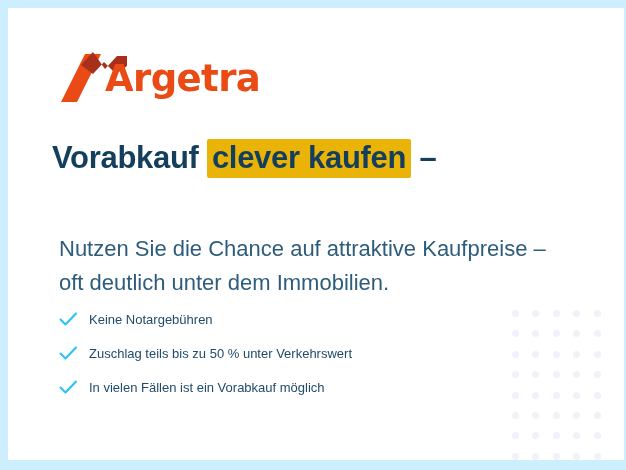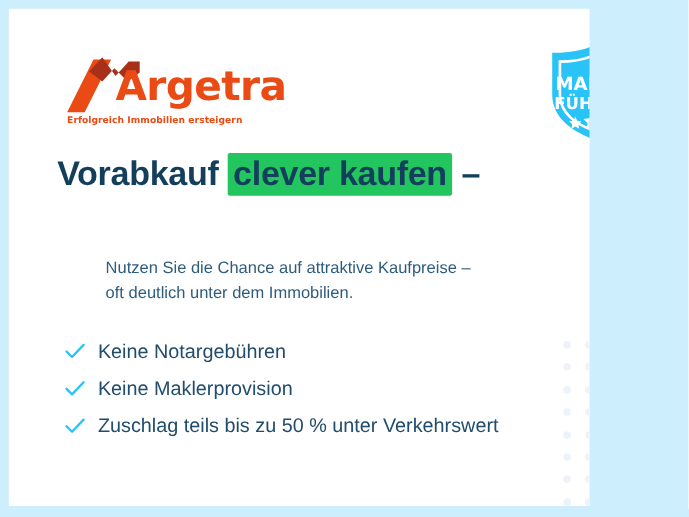--- a/index.html
+++ b/index.html
@@ -24,7 +24,7 @@
     position: absolute;
     left: 8px;
     top: 8px;
-    width: 528px;
+    width: 616px;
     height: 452px;
     background: #ffffff;
     overflow: hidden;

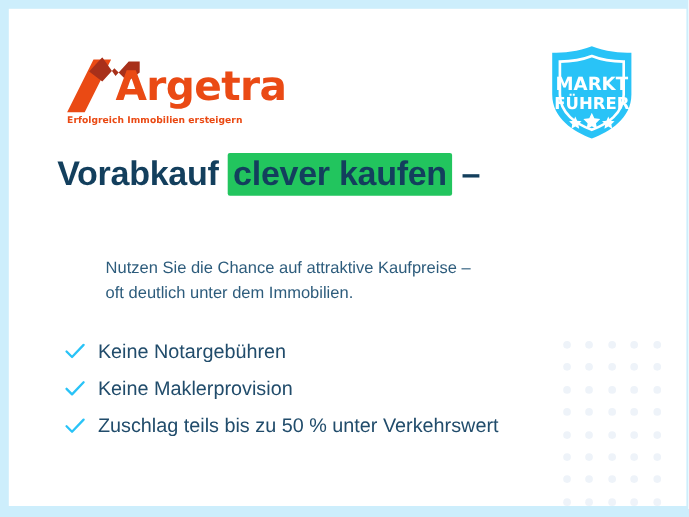--- a/index.html
+++ b/index.html
@@ -221,21 +221,6 @@
       <span id="logo-tagline">Erfolgreich Immobilien ersteigern</span>
     </div>
 
-    <div id="badge">
-      <svg width="92" height="92" viewBox="0 0 92 92">
-        <g>
-          <path d="M46 4 C 34 9, 20 10, 10 10 L 10 48 C 10 70, 30 82, 46 88 C 62 82, 82 70, 82 48 L 82 10 C 72 10, 58 9, 46 4 Z" fill="#29c3f7"></path>
-          <path d="M46 13 C 36 17, 25 18, 17 18 L 17 48 C 17 65, 32 75, 46 80 C 60 75, 75 65, 75 48 L 75 18 C 67 18, 56 17, 46 13 Z" fill="none" stroke="#ffffff" stroke-width="2.4"></path>
-        </g>
-        <text class="badge-line" x="46" y="44" text-anchor="middle" font-size="16.5" id="badge-l1">MARKT</text>
-        <text class="badge-line" x="46" y="61" text-anchor="middle" font-size="15" id="badge-l2">FÜHRER</text>
-        <g fill="#ffffff">
-          <polygon points="31,68 32.7,71.7 36.7,72.2 33.8,75 34.5,79 31,77 27.5,79 28.2,75 25.3,72.2 29.3,71.7"></polygon>
-          <polygon points="46,64.5 48.3,69.5 53.7,70.2 49.8,74 50.8,79.4 46,76.7 41.2,79.4 42.2,74 38.3,70.2 43.7,69.5"></polygon>
-          <polygon points="61,68 62.7,71.7 66.7,72.2 63.8,75 64.5,79 61,77 57.5,79 58.2,75 55.3,72.2 59.3,71.7"></polygon>
-        </g>
-      </svg>
-    </div>
 
     <h1 id="headline">
       <span>Vorabkauf </span><span class="hl">clever kaufen</span><span> –</span><br>

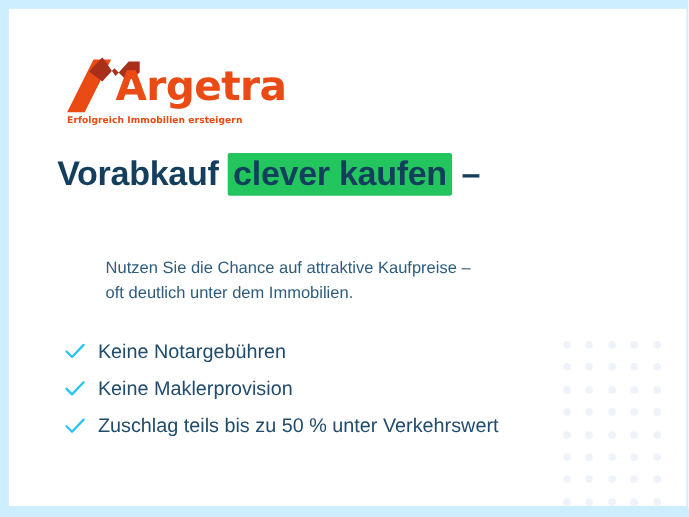--- a/index.html
+++ b/index.html
@@ -218,7 +218,6 @@
         </svg>
       </span>
       <span id="logo-word">Argetra</span>
-      <span id="logo-tagline">Erfolgreich Immobilien ersteigern</span>
     </div>
 
 

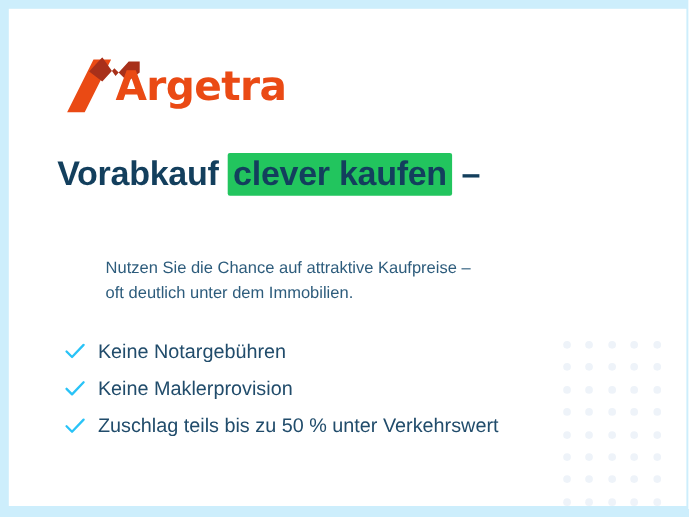--- a/index.html
+++ b/index.html
@@ -113,7 +113,7 @@
     letter-spacing: -0.3px;
   }
   #headline .hl {
-    background: #22c55e;
+    background: #eab308;
     padding: 1px 5px 3px 5px;
     border-radius: 2px;
     box-decoration-break: clone;

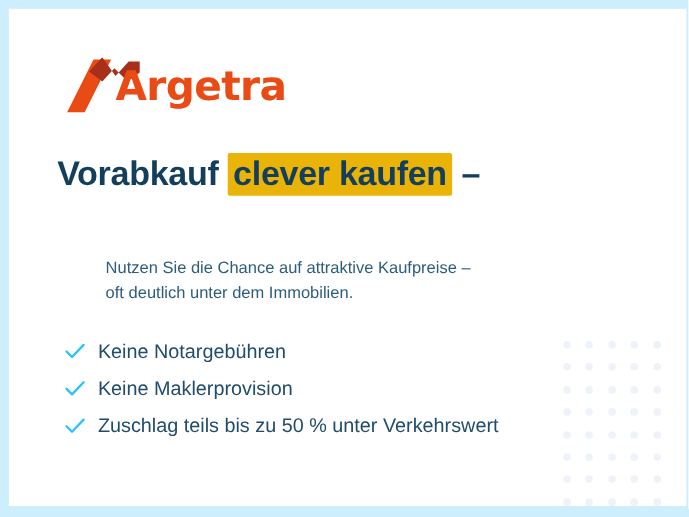--- a/index.html
+++ b/index.html
@@ -126,11 +126,10 @@
     left: 51px;
     top: 224px;
     width: 500px;
-    font-size: 15px;
+    font-size: 22px;
     color: #2d5c7c;
     line-height: 1.55;
     font-weight: normal;
-    margin-left: 37px;
   }
 
   

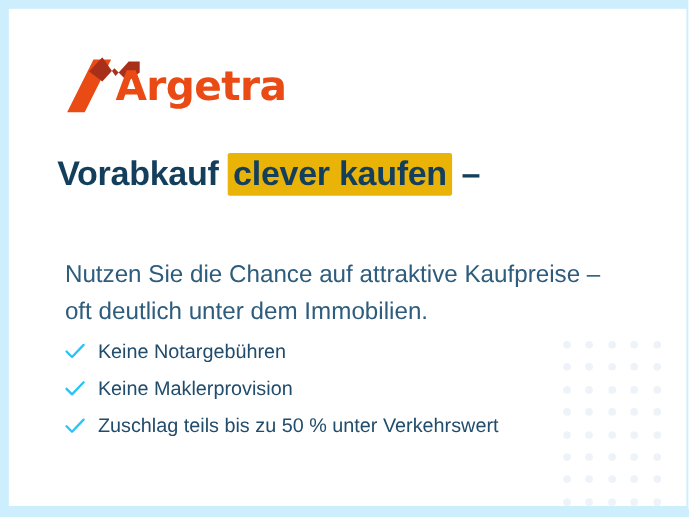--- a/index.html
+++ b/index.html
@@ -152,7 +152,7 @@
     line-height: 0;
   }
   #bullets .btext {
-    font-size: 18px;
+    font-size: 13px;
     color: #214c6b;
     line-height: 1.2;
     white-space: nowrap;

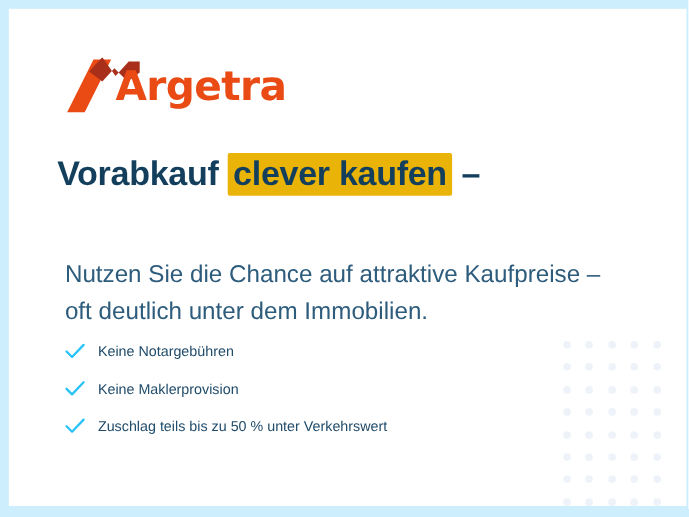--- a/index.html
+++ b/index.html
@@ -244,14 +244,6 @@
               <polyline points="1.5,7.5 6.5,12.5 17,1.5" fill="none" stroke="#29c3f7" stroke-width="2.1" stroke-linecap="round" stroke-linejoin="round"></polyline>
             </svg>
         </span>
-        <span class="btext">Keine Maklerprovision</span>
-      </li>
-      <li>
-        <span class="check">
-          <svg width="19" height="15" viewBox="0 0 19 15">
-              <polyline points="1.5,7.5 6.5,12.5 17,1.5" fill="none" stroke="#29c3f7" stroke-width="2.1" stroke-linecap="round" stroke-linejoin="round"></polyline>
-            </svg>
-        </span>
         <span class="btext">Zuschlag teils bis zu 50 % unter Verkehrswert</span>
       </li>
     </ul>

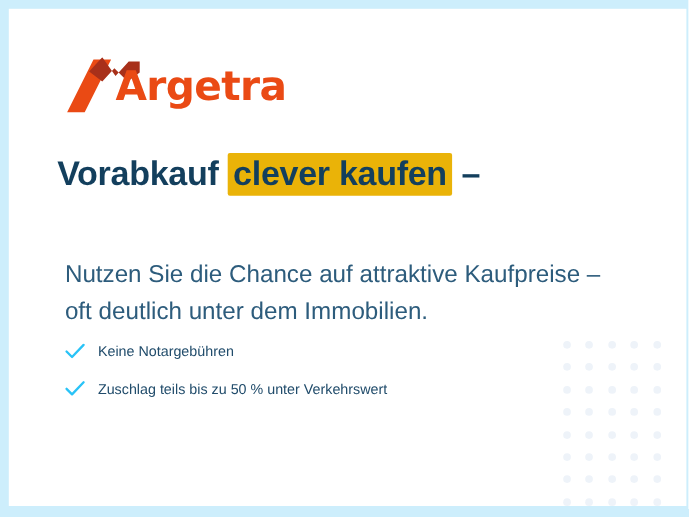--- a/index.html
+++ b/index.html
@@ -246,6 +246,14 @@
         </span>
         <span class="btext">Zuschlag teils bis zu 50 % unter Verkehrswert</span>
       </li>
+      <li>
+        <span class="check">
+          <svg width="19" height="15" viewBox="0 0 19 15">
+              <polyline points="1.5,7.5 6.5,12.5 17,1.5" fill="none" stroke="#29c3f7" stroke-width="2.1" stroke-linecap="round" stroke-linejoin="round"></polyline>
+            </svg>
+        </span>
+        <span class="btext">In vielen Fällen ist ein Vorabkauf möglich</span>
+      </li>
     </ul>
 
   </div>

